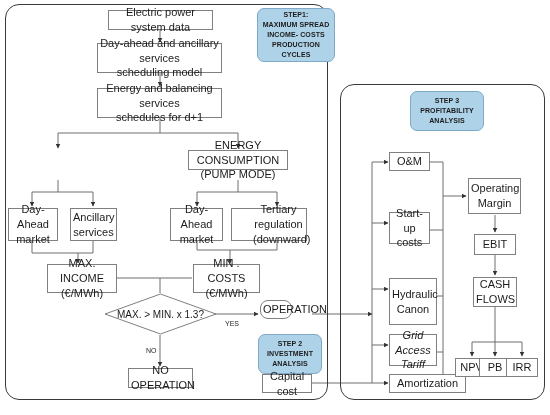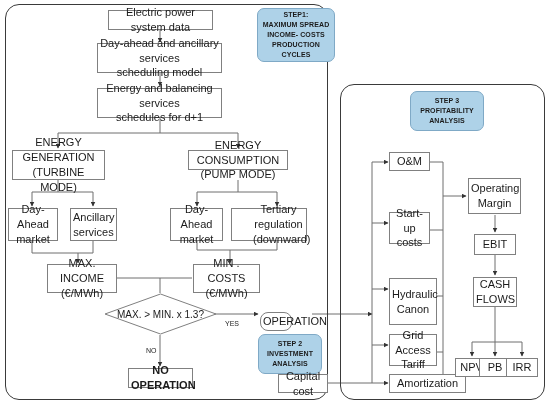--- a/index.html
+++ b/index.html
@@ -135,12 +135,6 @@
     </span>
   </div>
 
-  <div class="node" style="left:12px;top:150px;width:93px;height:30px;">
-    <span>
-      <span>ENERGY GENERATION</span>
-      <span>(TURBINE MODE)</span>
-    </span>
-  </div>
 
   <div class="node" style="left:188px;top:150px;width:100px;height:20px;">
     <span>

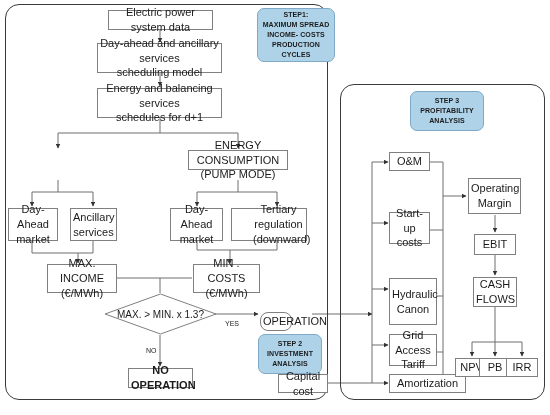--- a/index.html
+++ b/index.html
@@ -195,7 +195,7 @@
   <div class="edgelabel" style="left:225px;top:320px;">YES</div>
   <div class="edgelabel" style="left:146px;top:347px;">NO</div>
 
-  <div class="node" style="left:260px;top:312px;width:32px;height:19px;border-radius:8px;">
+  <div class="node" style="left:260px;top:300px;width:32px;height:19px;border-radius:8px;">
     <span>
         <span>OPERATION</span>
       </span>

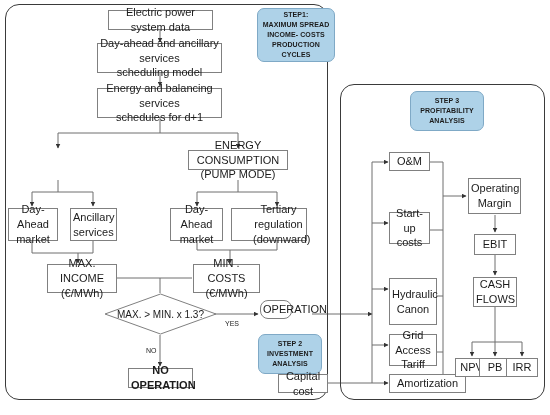--- a/index.html
+++ b/index.html
@@ -233,7 +233,7 @@
     </span>
   </div>
 
-  <div class="node" style="left:389px;top:334px;width:48px;height:32px;">
+  <div class="node" style="left:389px;top:334px;width:48px;height:32px;font-style:italic;">
     <span>
       <span>Grid Access</span>
       <span>Tariff</span>

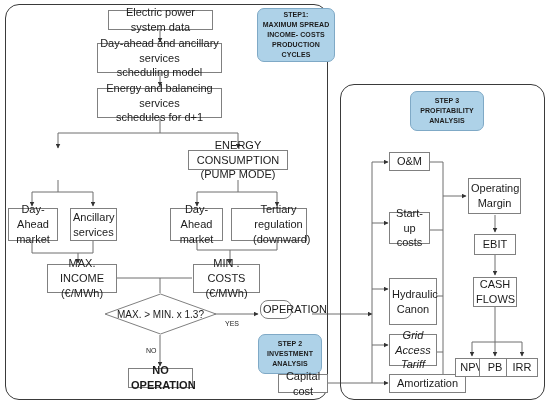--- a/index.html
+++ b/index.html
@@ -201,7 +201,7 @@
       </span>
   </div>
 
-  <div class="node" style="left:128px;top:368px;width:65px;height:20px;font-weight:bold;">
+  <div class="node" style="left:128px;top:368px;width:65px;height:20px;">
     <span>
         <span>NO OPERATION</span>
       </span>

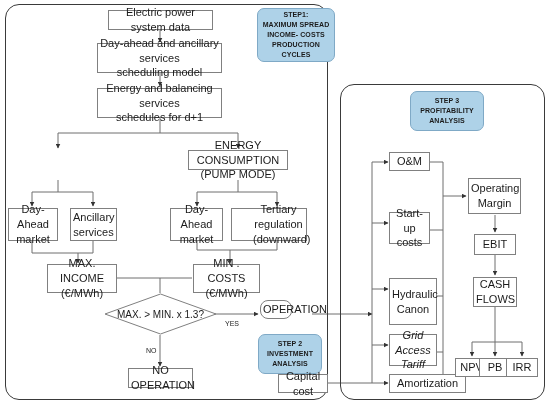--- a/index.html
+++ b/index.html
@@ -207,7 +207,7 @@
       </span>
   </div>
 
-  <div class="node" style="left:262px;top:374px;width:50px;height:19px;margin-left:16px;">
+  <div class="node" style="left:262px;top:374px;width:50px;height:19px;">
     <span>
         <span>Capital cost</span>
       </span>

